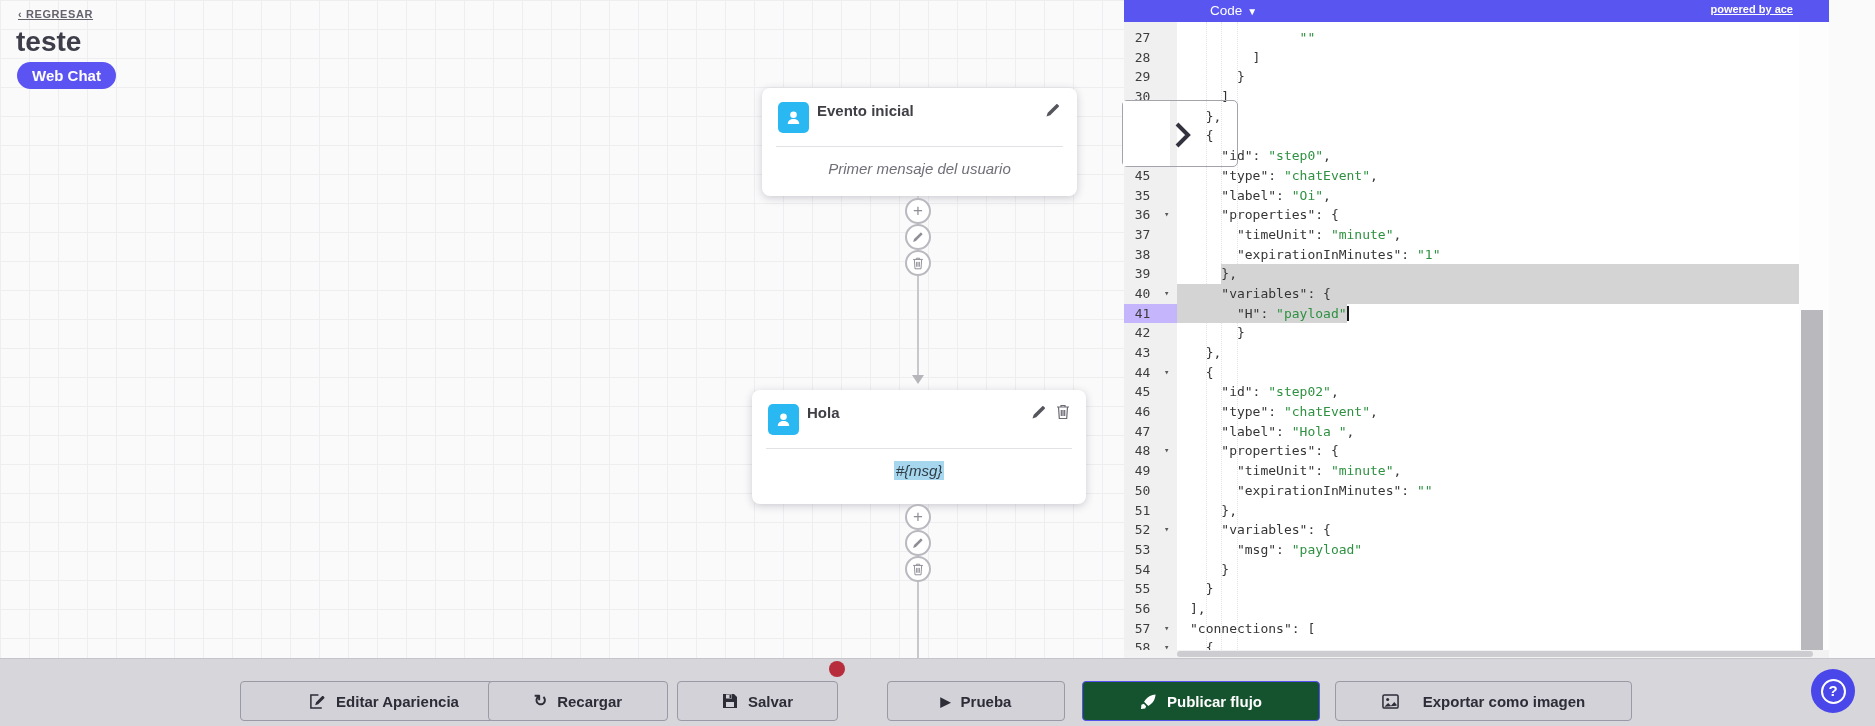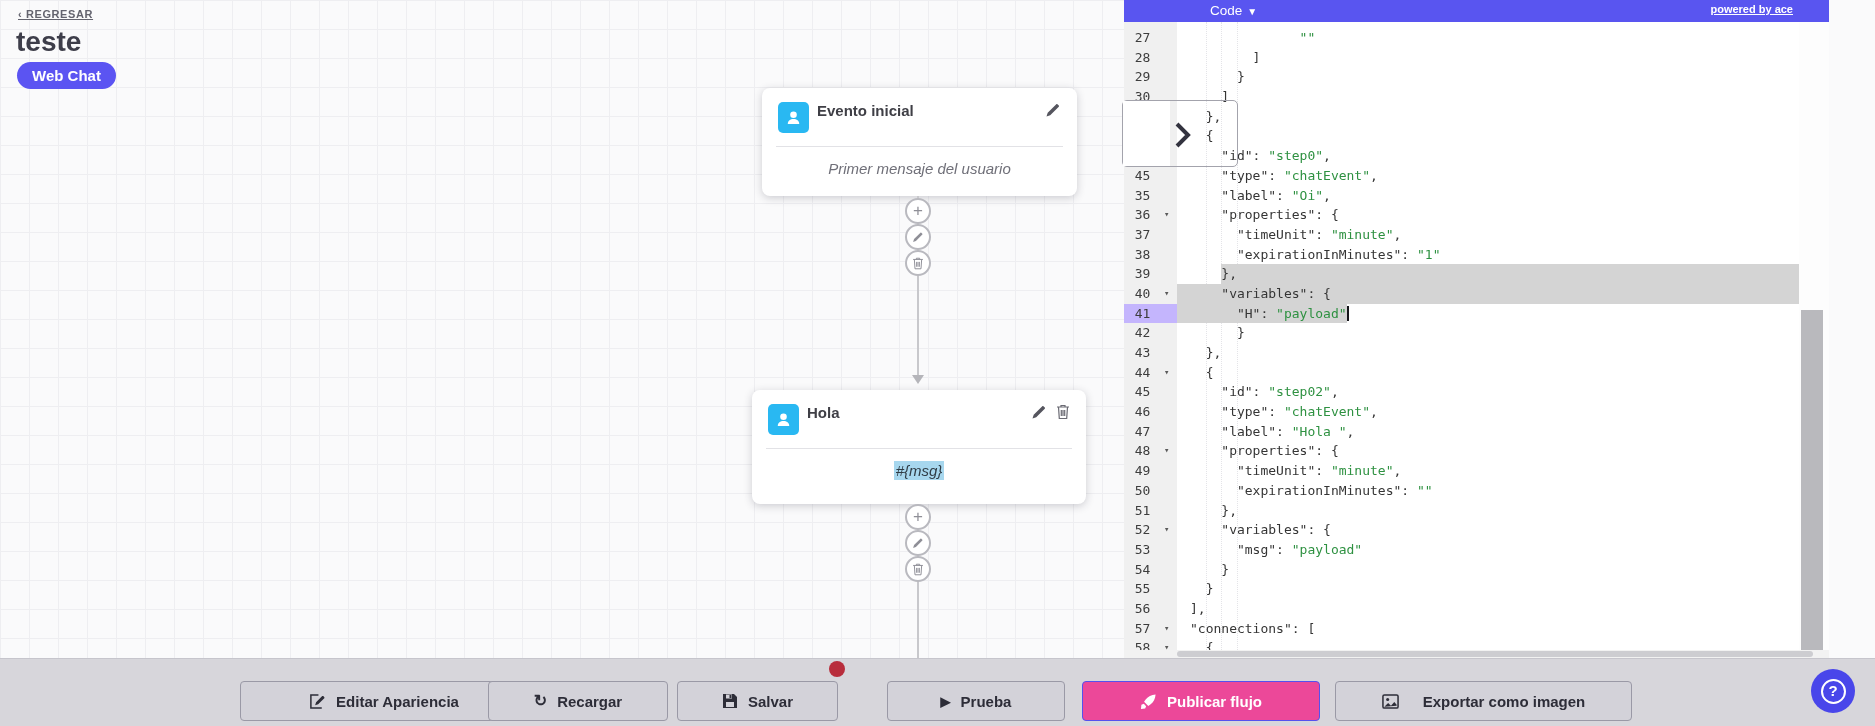--- a/index.html
+++ b/index.html
@@ -79,7 +79,7 @@
   .tb-btn { position:absolute; top:22px; height:40px; border-radius:4px; border:1px solid #9a99a6;
     background:#d3d2d9; color:#2d2d38; font-size:15px; font-weight:600; font-family:"Liberation Sans", sans-serif;
     display:flex; align-items:center; justify-content:center; gap:10px; cursor:pointer; }
-  .tb-btn.primary { background:#ec4899; border-color:#5551ee; color:#fff; }
+  .tb-btn.primary { background:#14532d; border-color:#5551ee; color:#fff; }
   .tb-btn .uglyph { font-size:16px; line-height:1; }
   #unsaved-dot { position:absolute; left:829px; top:2px; width:16px; height:16px; border-radius:50%;
     background:#b82d3c; z-index:11; }

